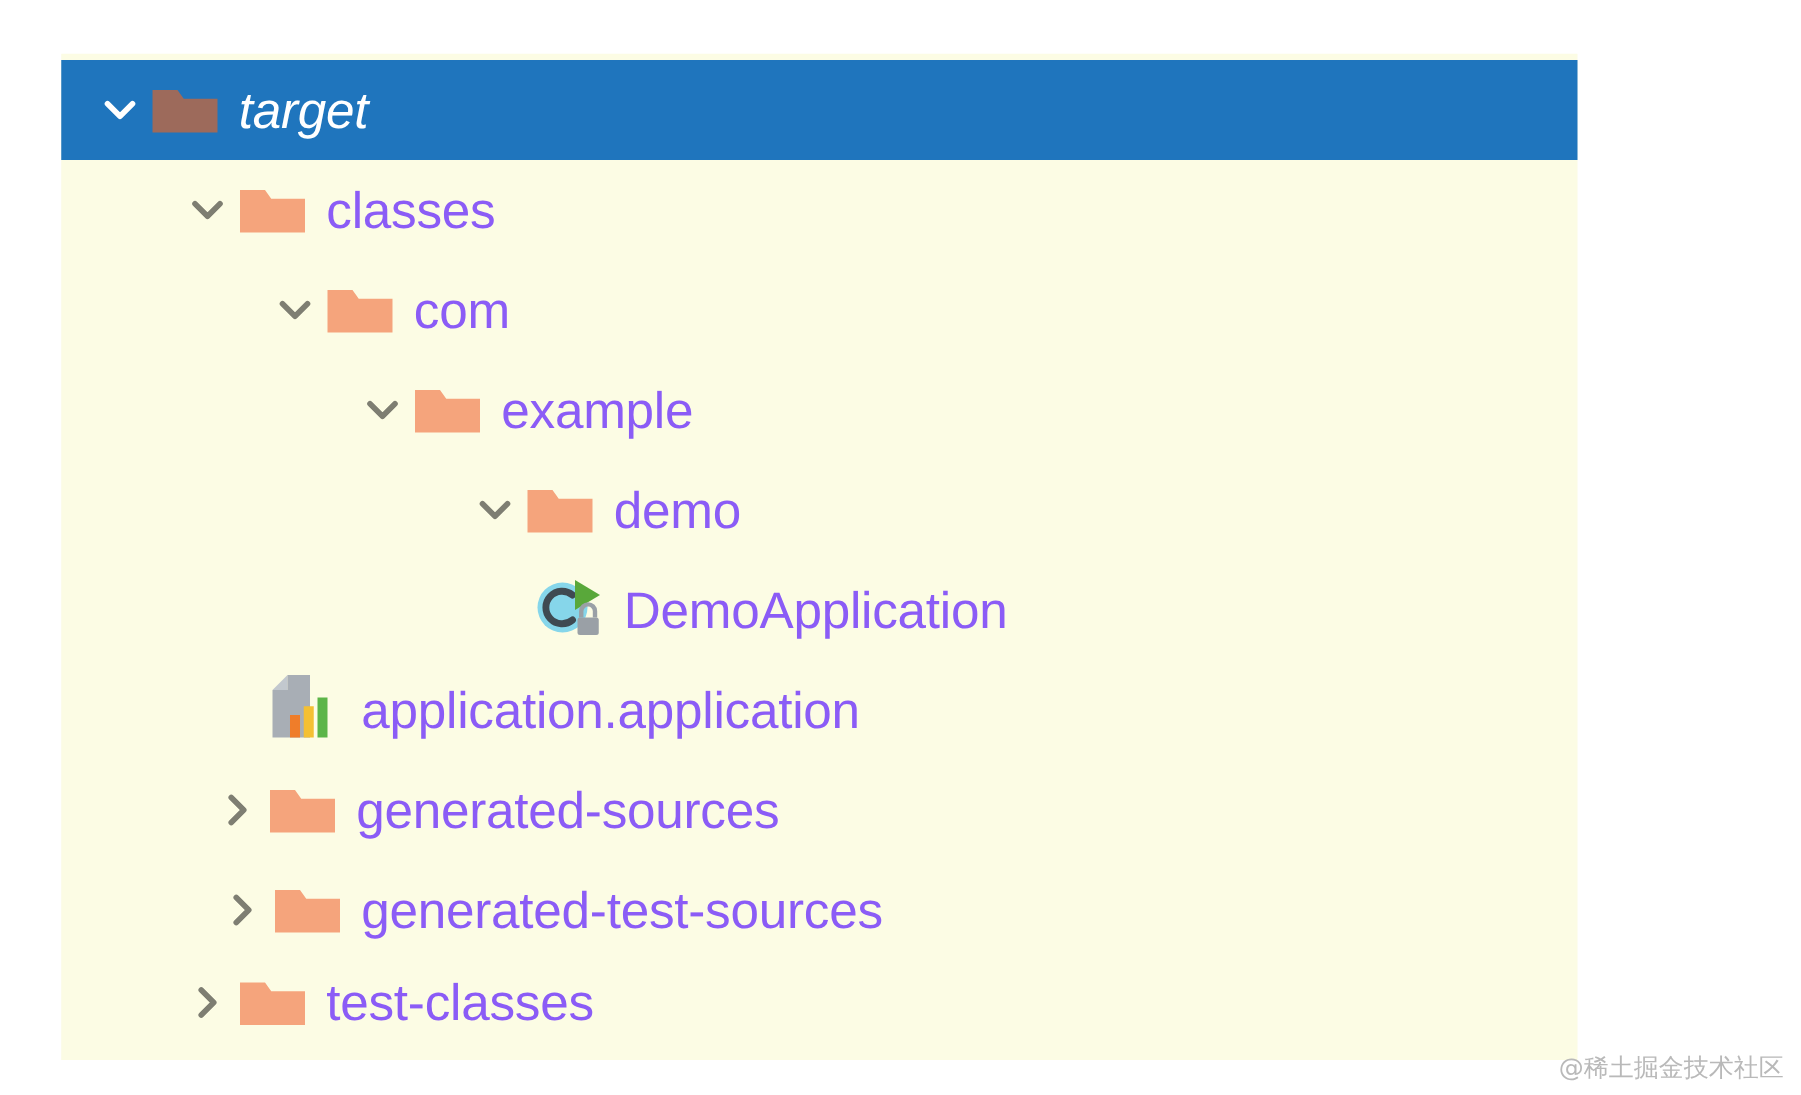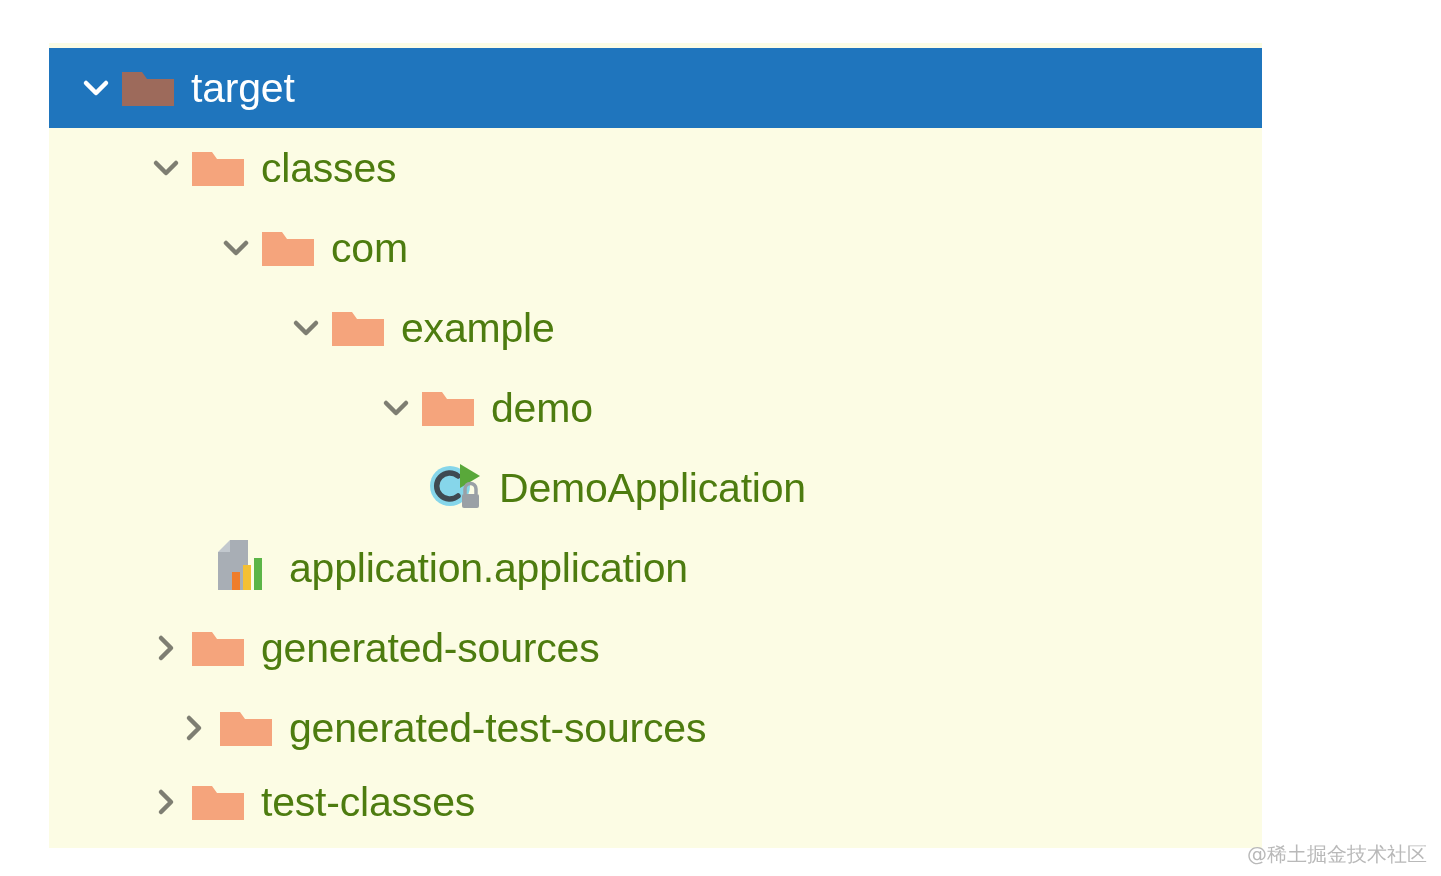--- a/index.html
+++ b/index.html
@@ -107,7 +107,7 @@
 <body>
 
 <div id="tree-panel">
-    <div class="tree-row selected" style="top: 5px;">
+    <div class="tree-row selected" style="top: 5px; font-style: italic;">
       <div class="row-indent" style="width: 24px;"></div>
       <div class="twisty">
         <svg width="40" height="40" viewBox="0 0 40 40">

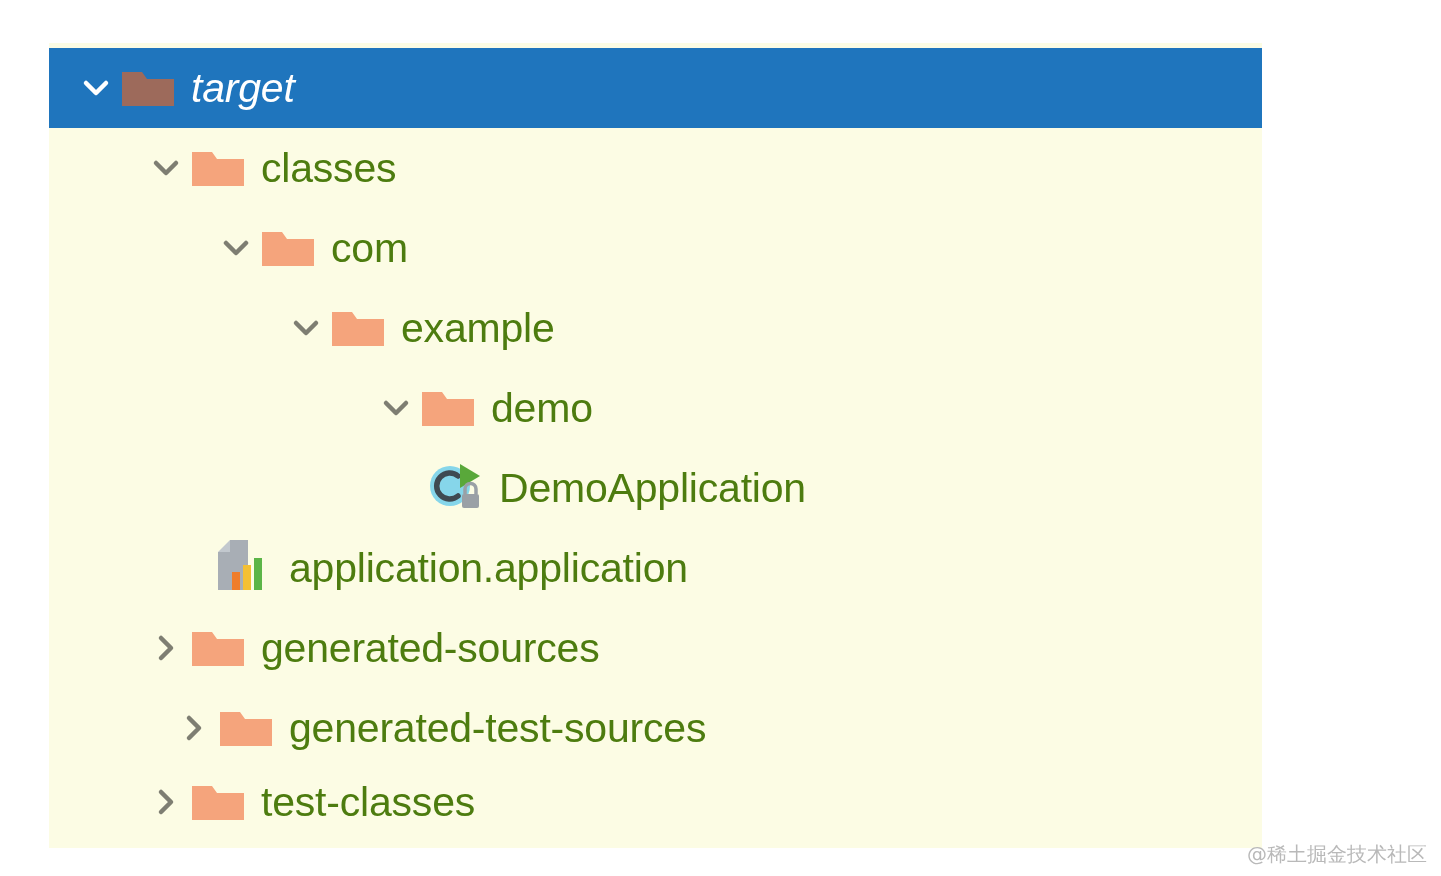--- a/index.html
+++ b/index.html
@@ -81,7 +81,7 @@
     flex: 0 0 auto;
     font-size: 41px;
     line-height: 1;
-    color: #4d7c0f;
+    color: #8b5cf6;
     white-space: nowrap;
     letter-spacing: -0.2px;
     padding-left: 14px;

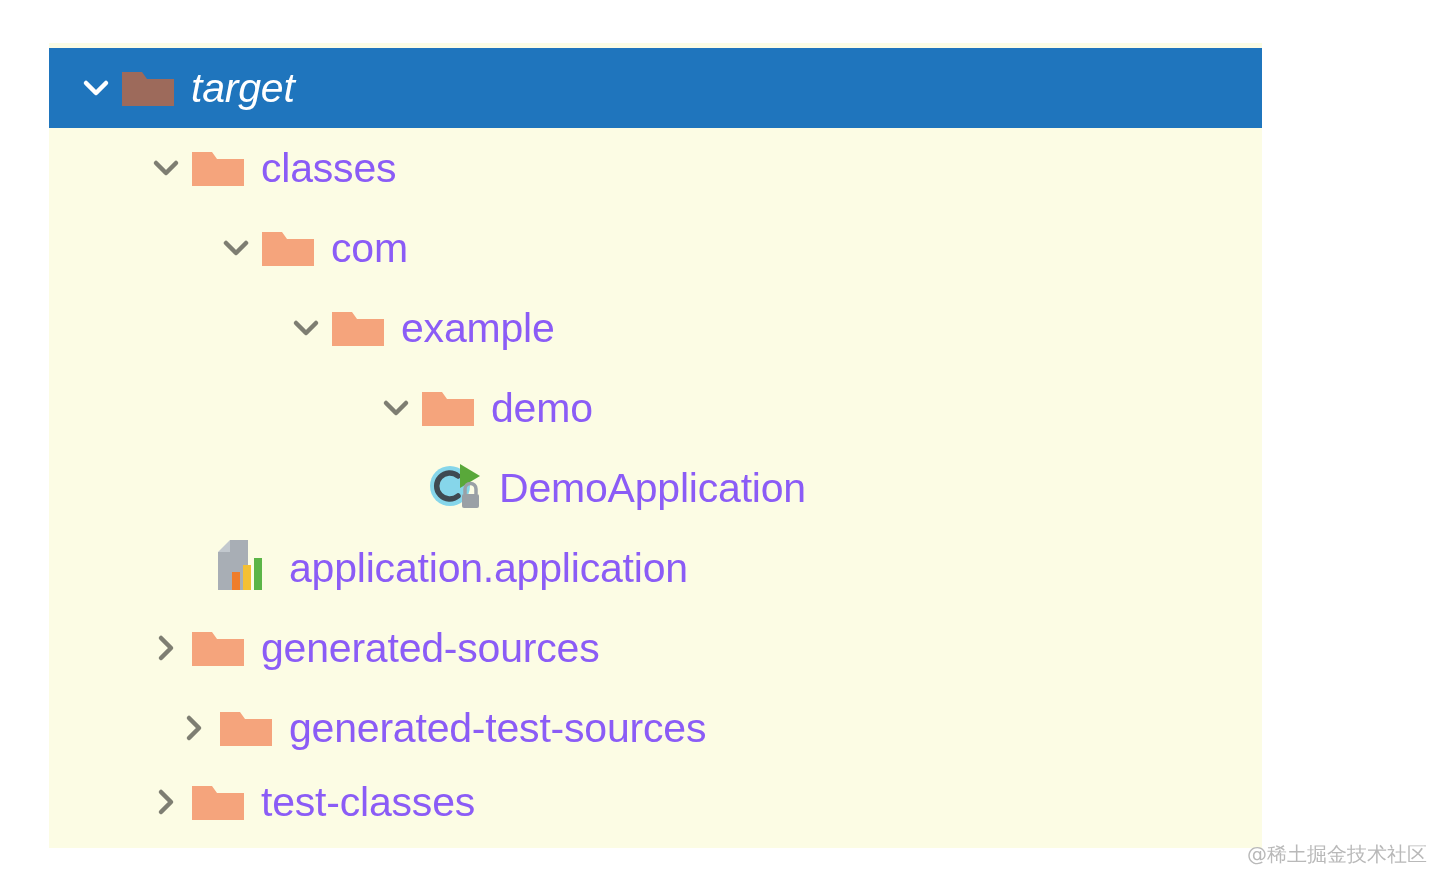--- a/index.html
+++ b/index.html
@@ -205,7 +205,7 @@
       </div>
       <span class="row-label">application.application</span>
     </div>
-    <div class="tree-row" style="top: 565px;">
+    <div class="tree-row" style="top: 565px; margin-left: 24px;">
       <div class="row-indent" style="width: 94px;"></div>
       <div class="twisty">
         <svg width="40" height="40" viewBox="0 0 40 40">

